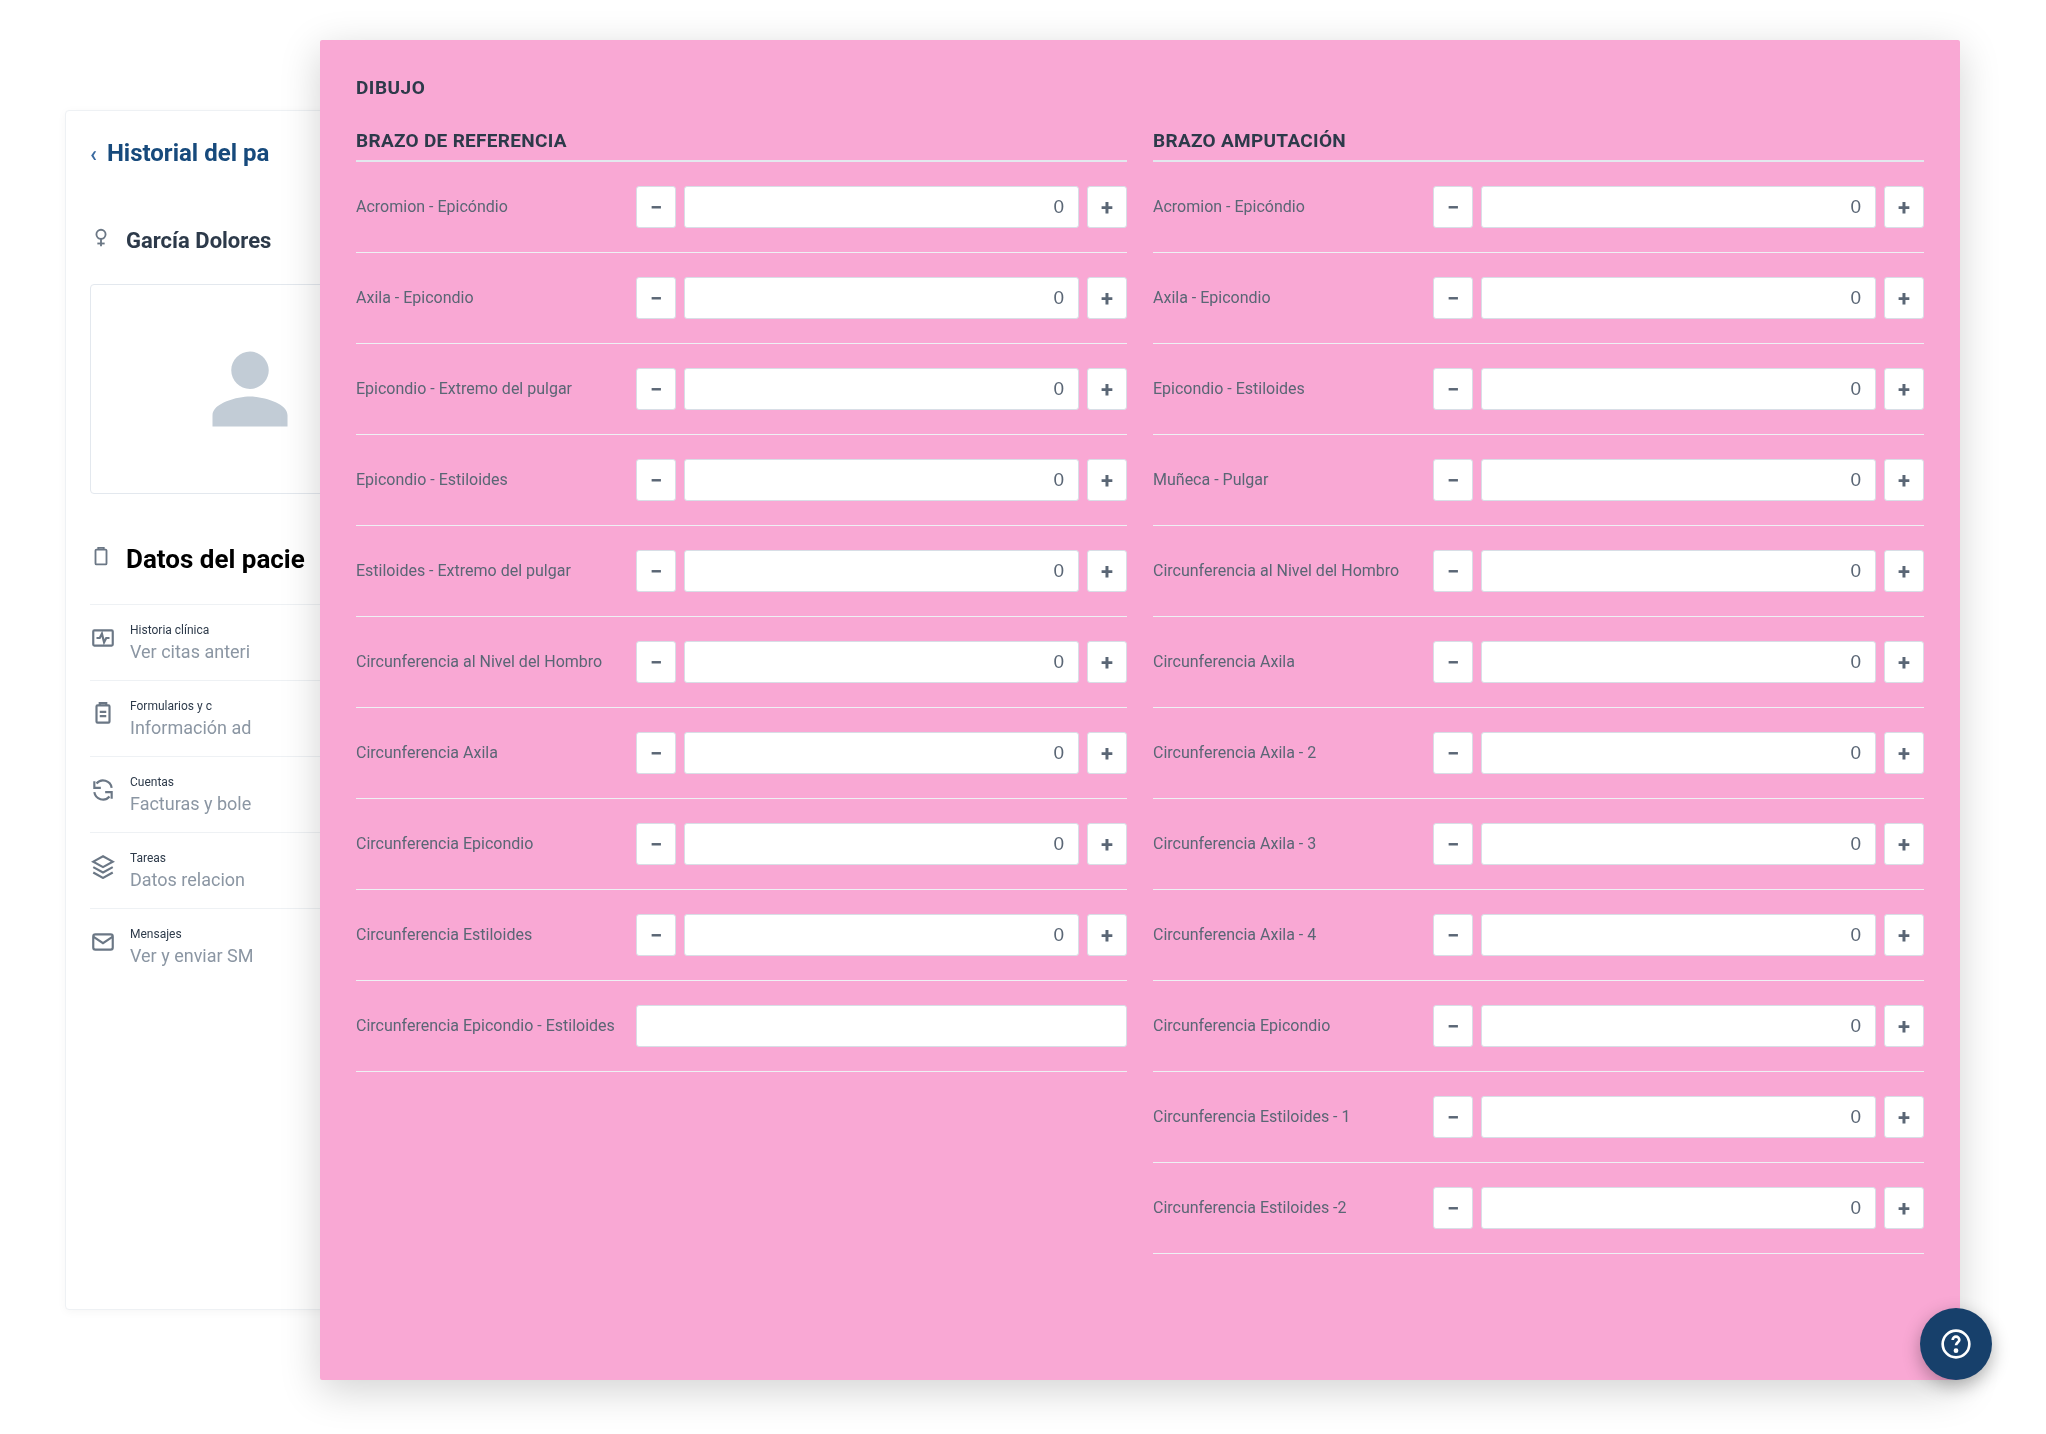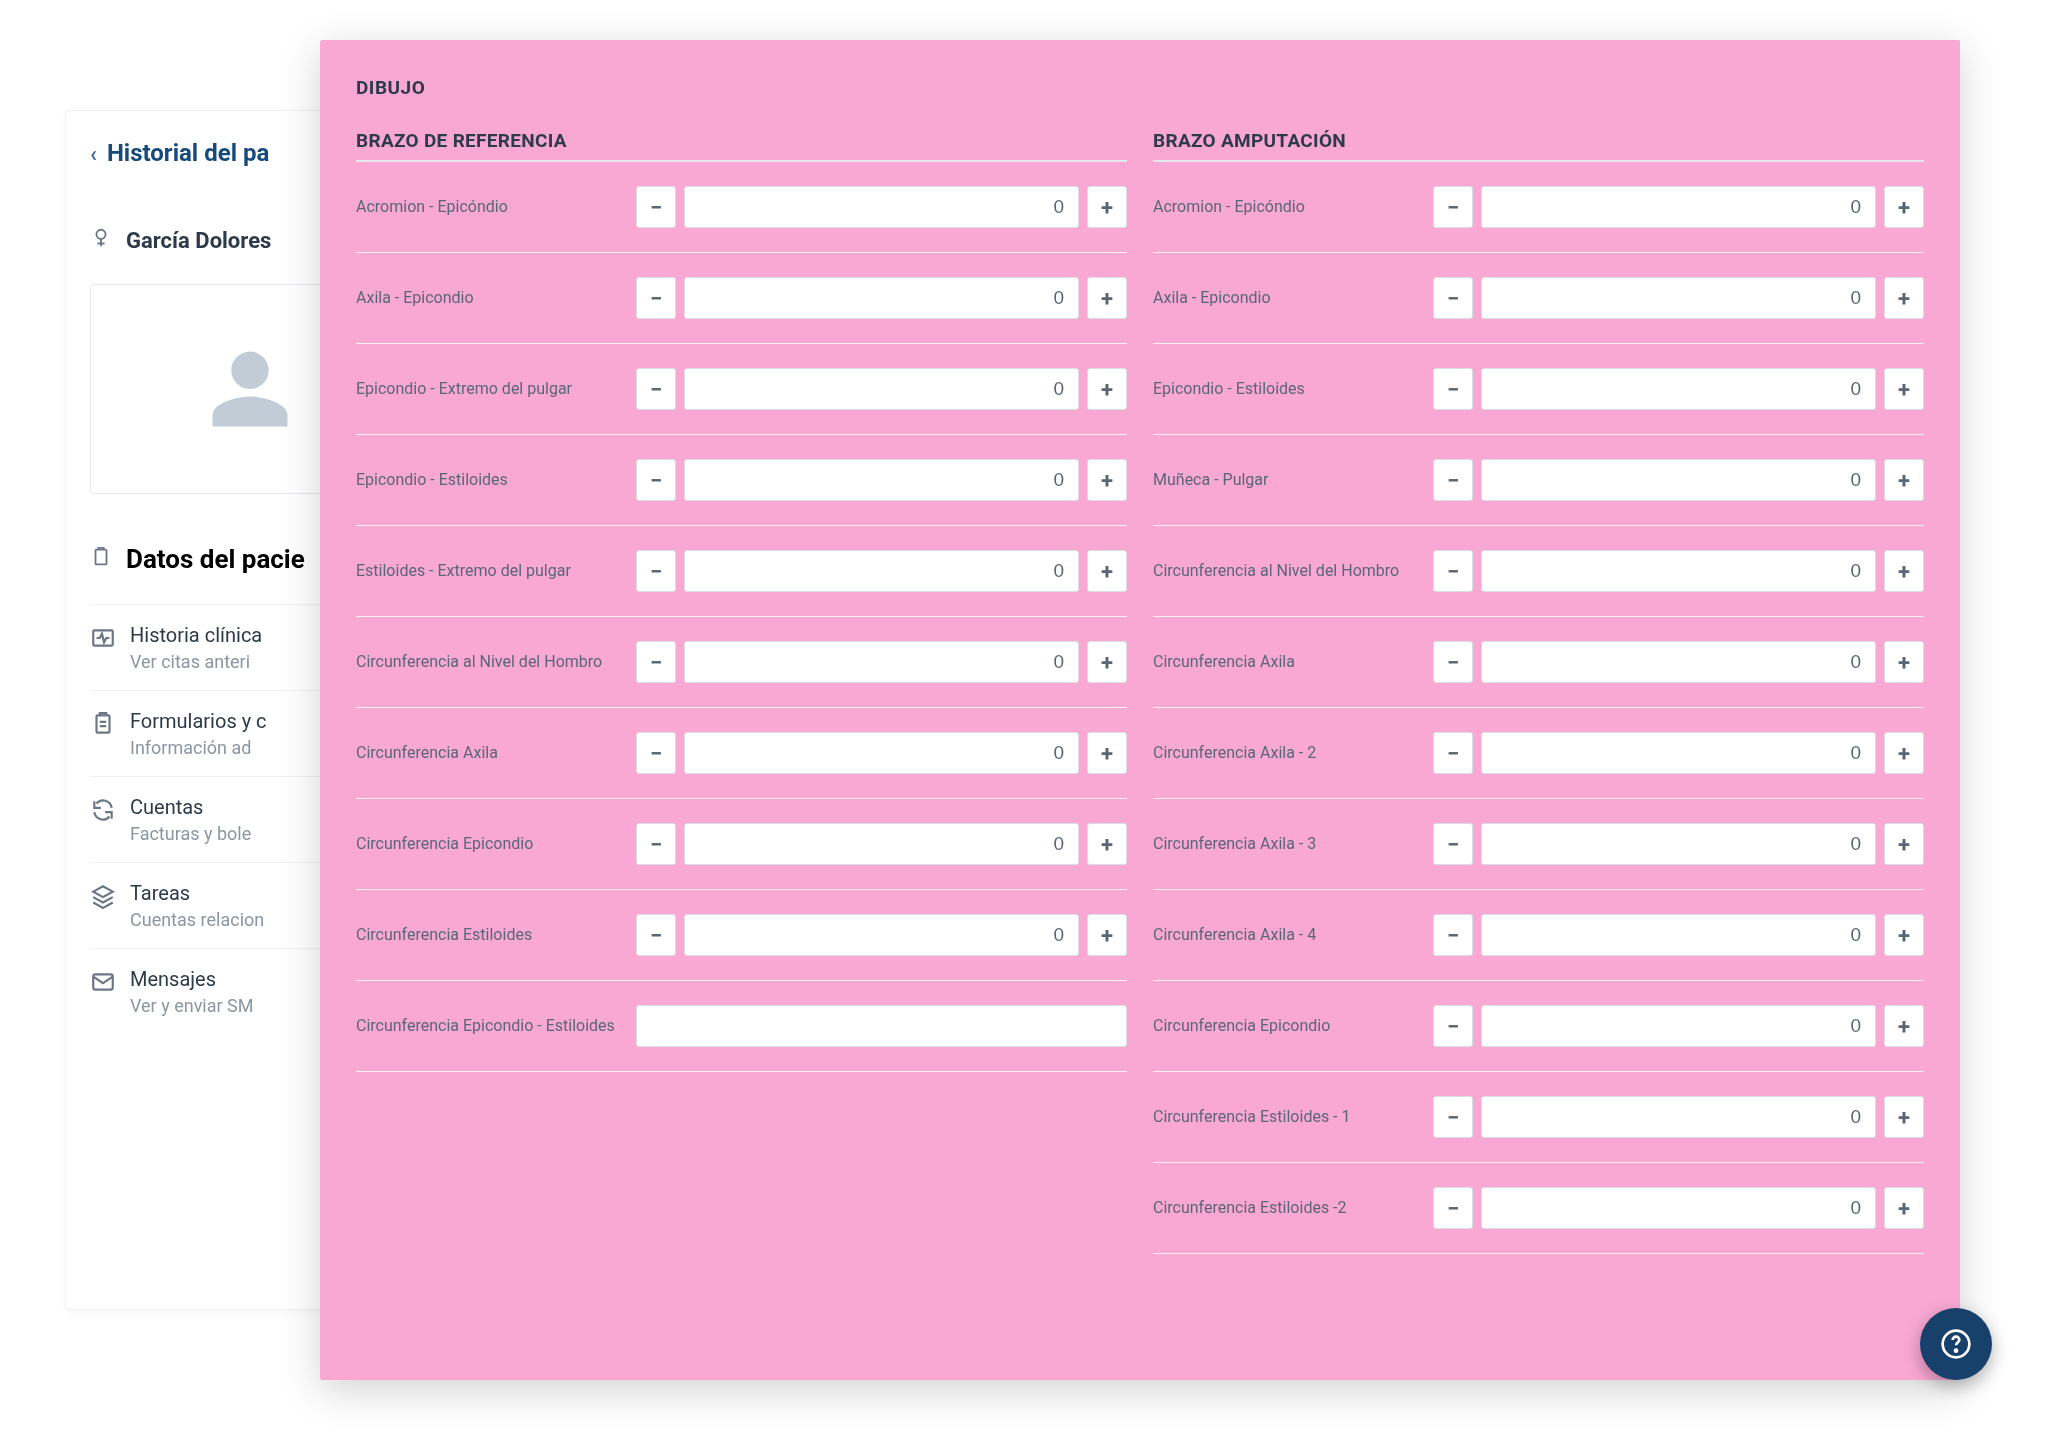--- a/index.html
+++ b/index.html
@@ -82,7 +82,7 @@
     padding-top: 2px;
   }
   .menu-item .mlabels .t1 {
-    font-size: 20px;
+    font-size: 12px;
     color: #2d3a4a;
   }
   .menu-item .mlabels .t2 {

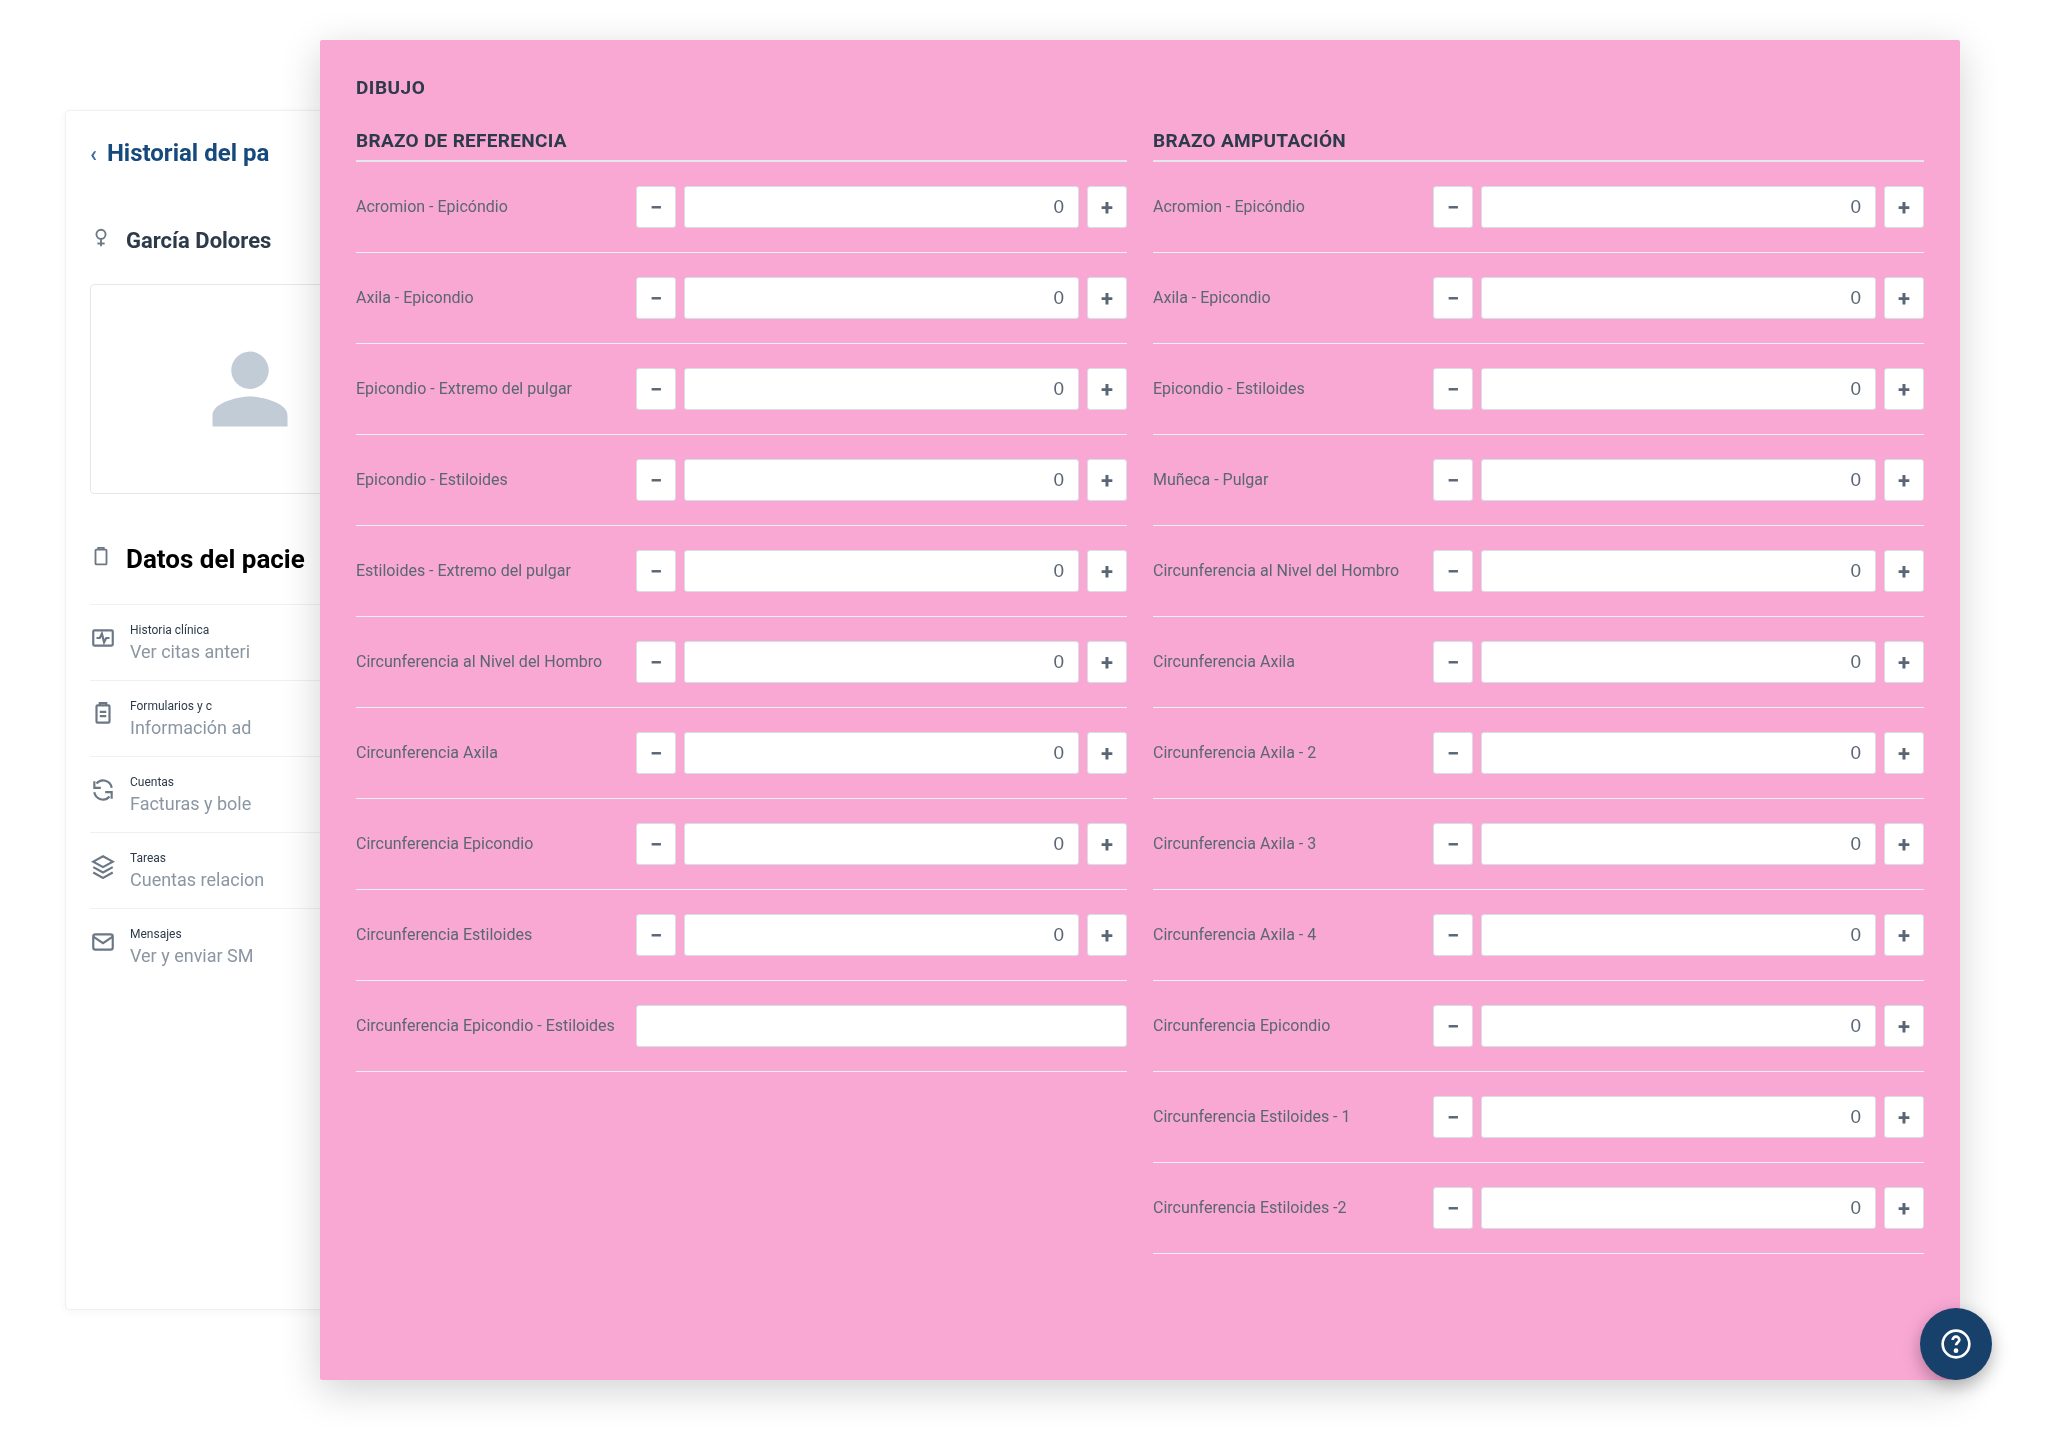--- a/index.html
+++ b/index.html
@@ -281,7 +281,7 @@
           </svg></div>
         <div class="mlabels">
           <div class="t1">Tareas</div>
-          <div class="t2">Cuentas relacion</div>
+          <div class="t2">Datos relacion</div>
         </div>
       </div>
       <div class="menu-item">

